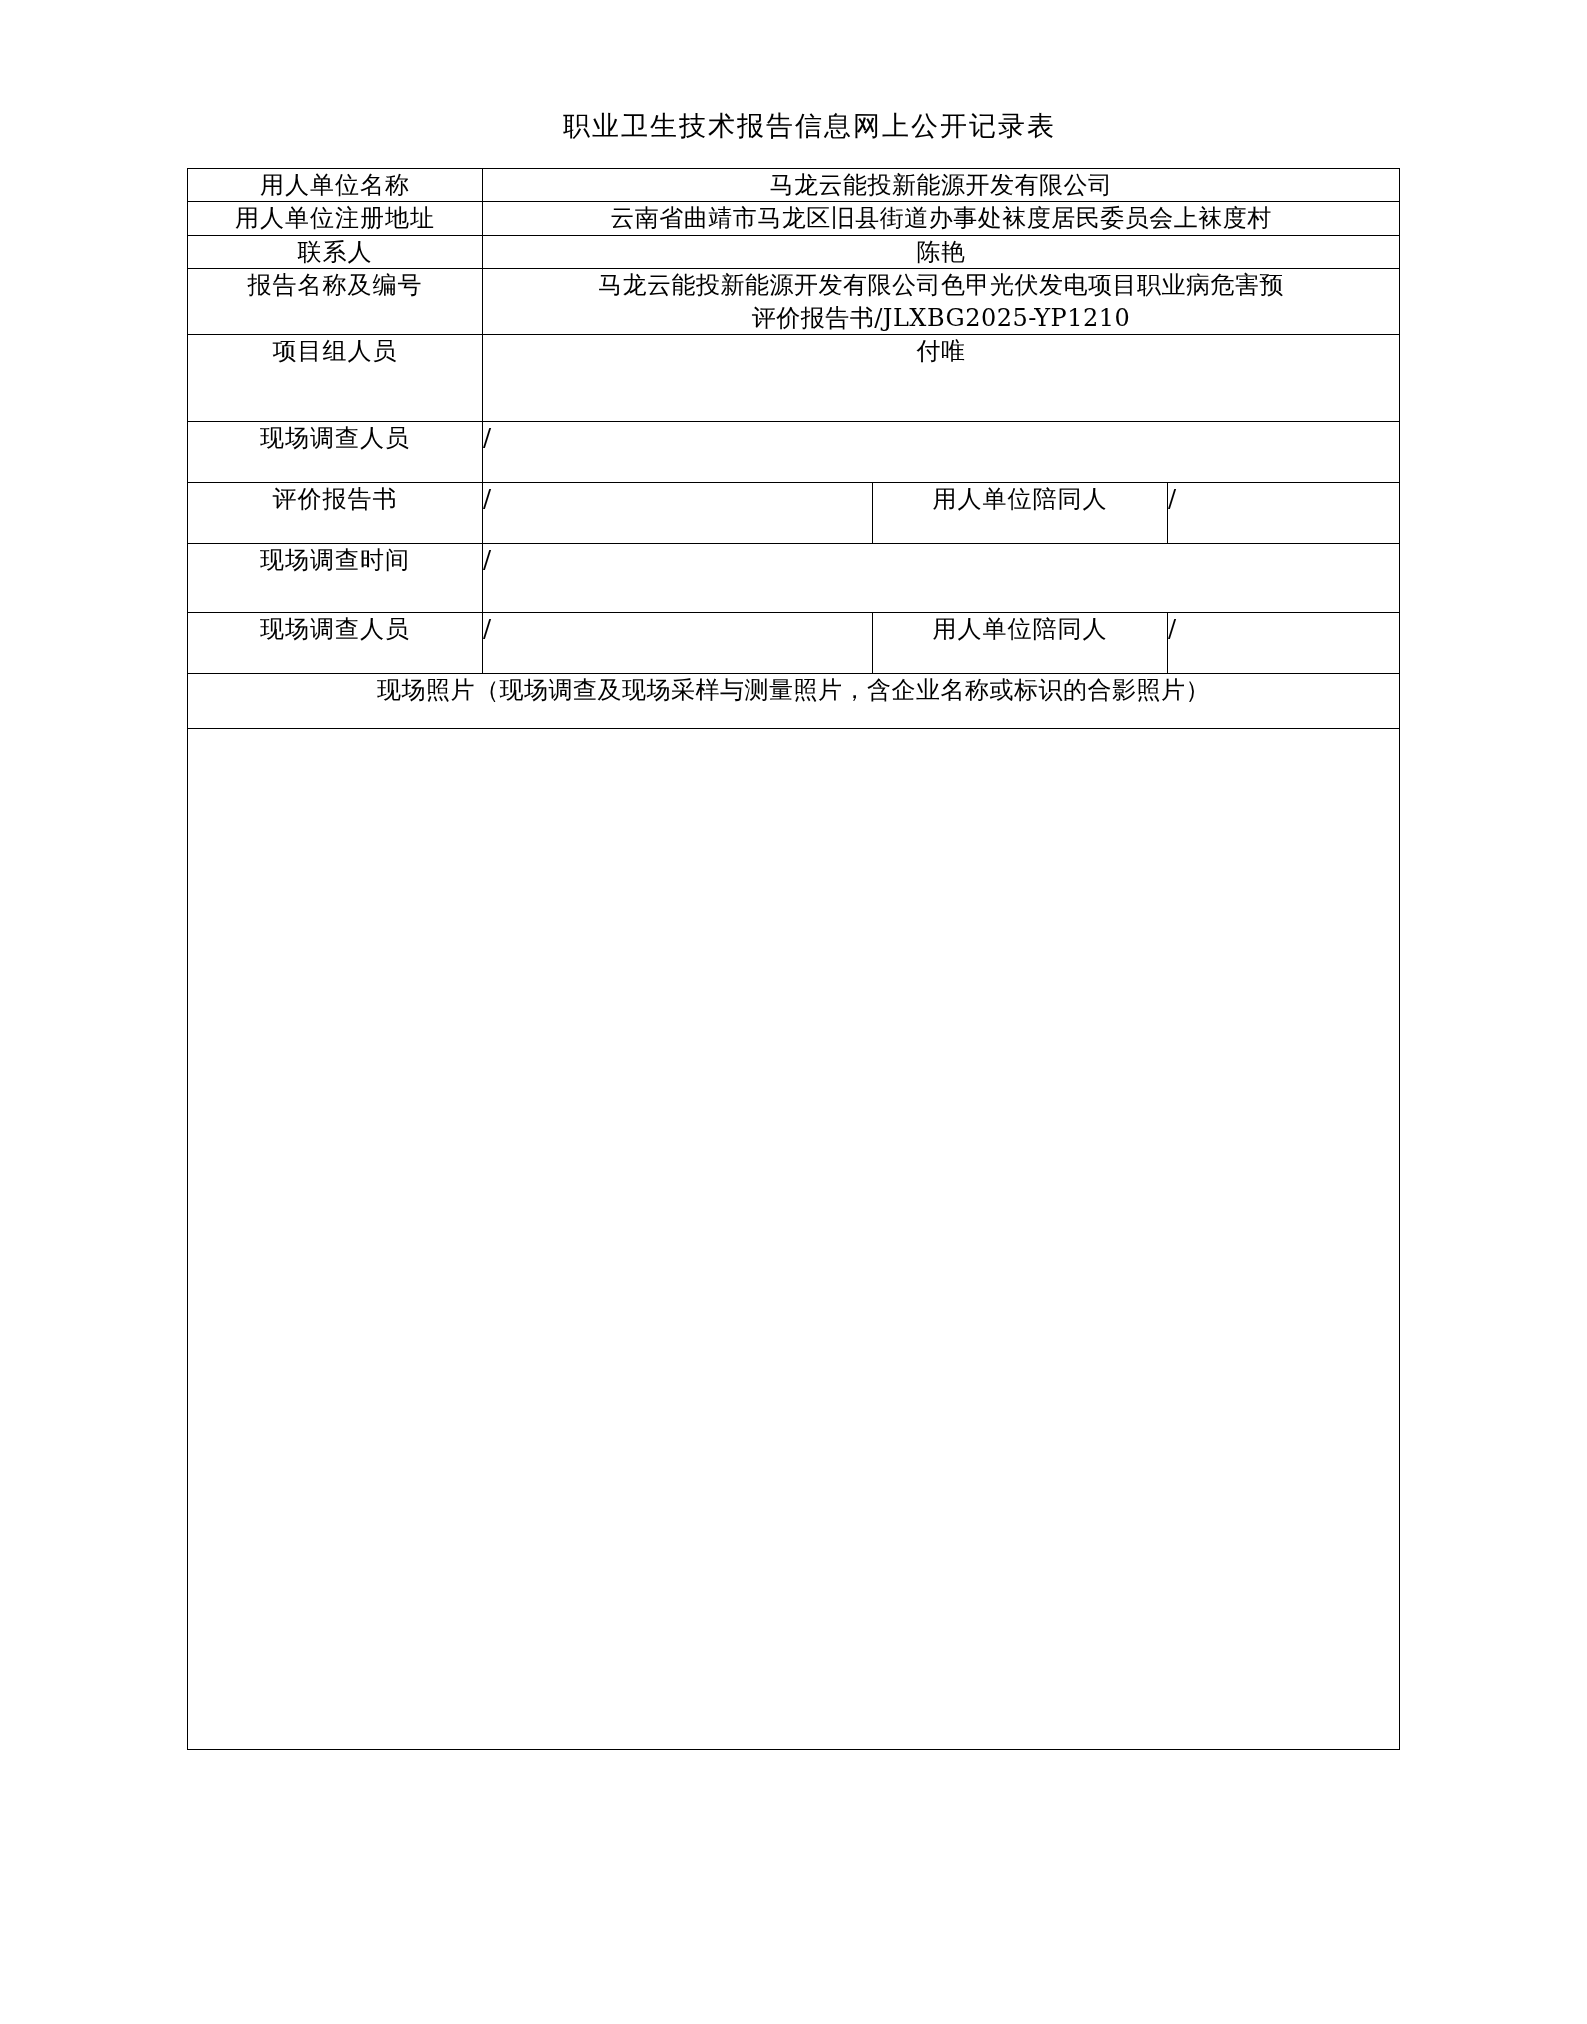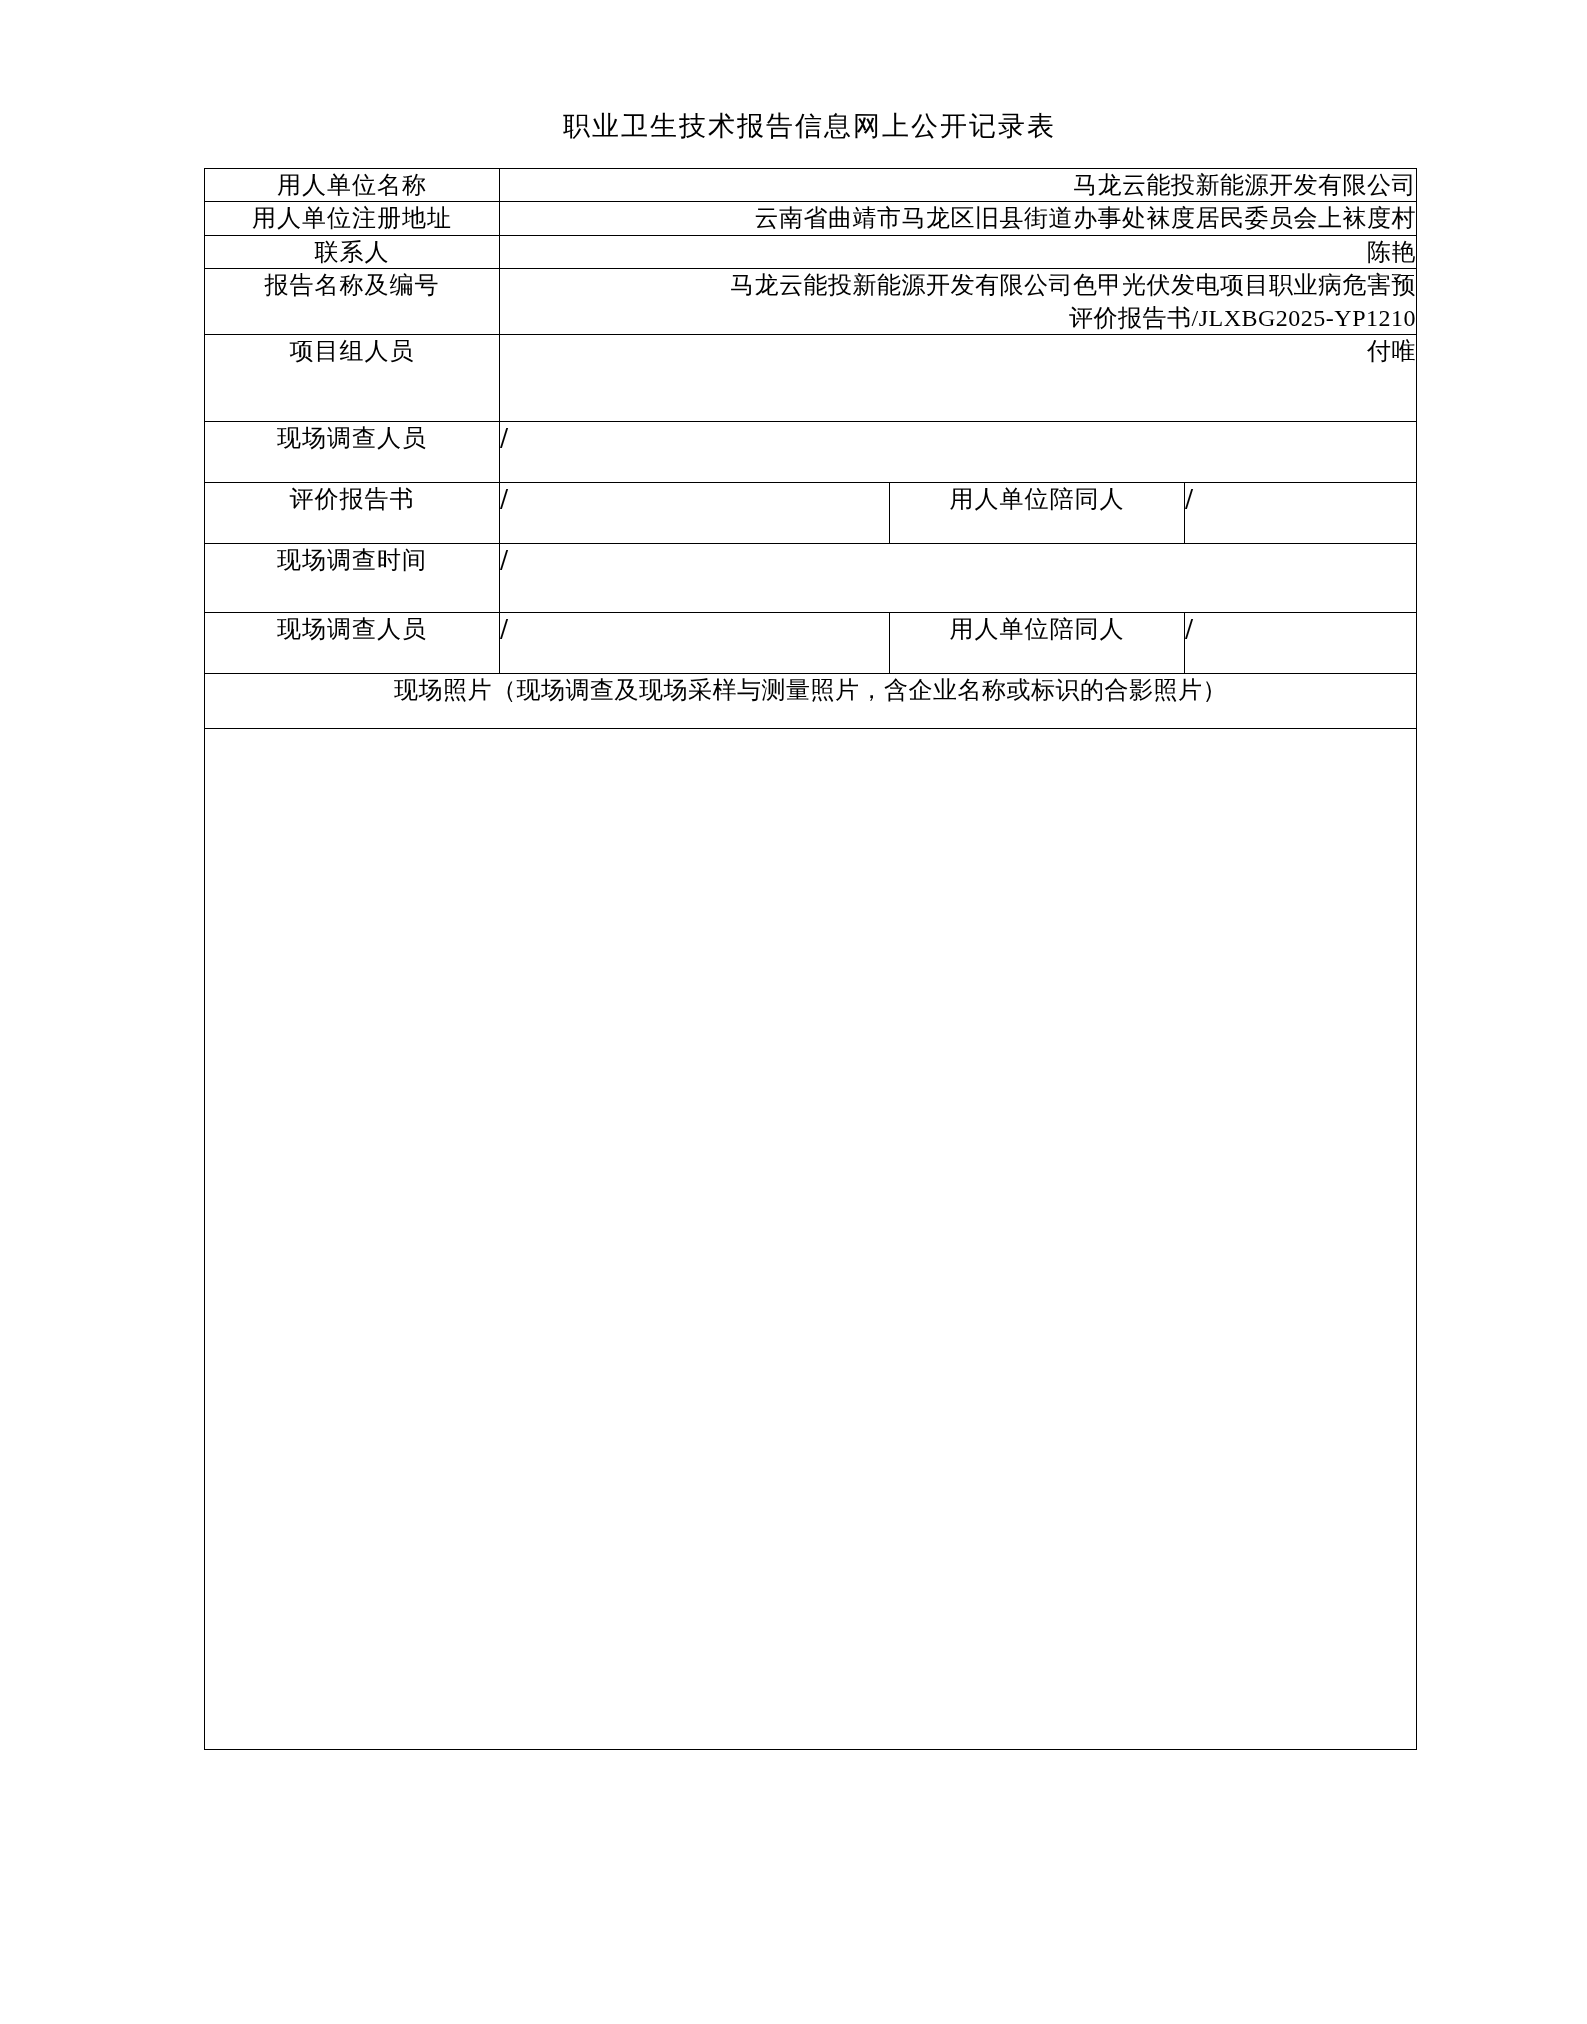--- a/index.html
+++ b/index.html
@@ -33,7 +33,7 @@
   }
   table.record {
     position: absolute;
-    left: 204px;
+    left: 187px;
     top: 168px;
     width: 1212px;
     border-collapse: collapse;

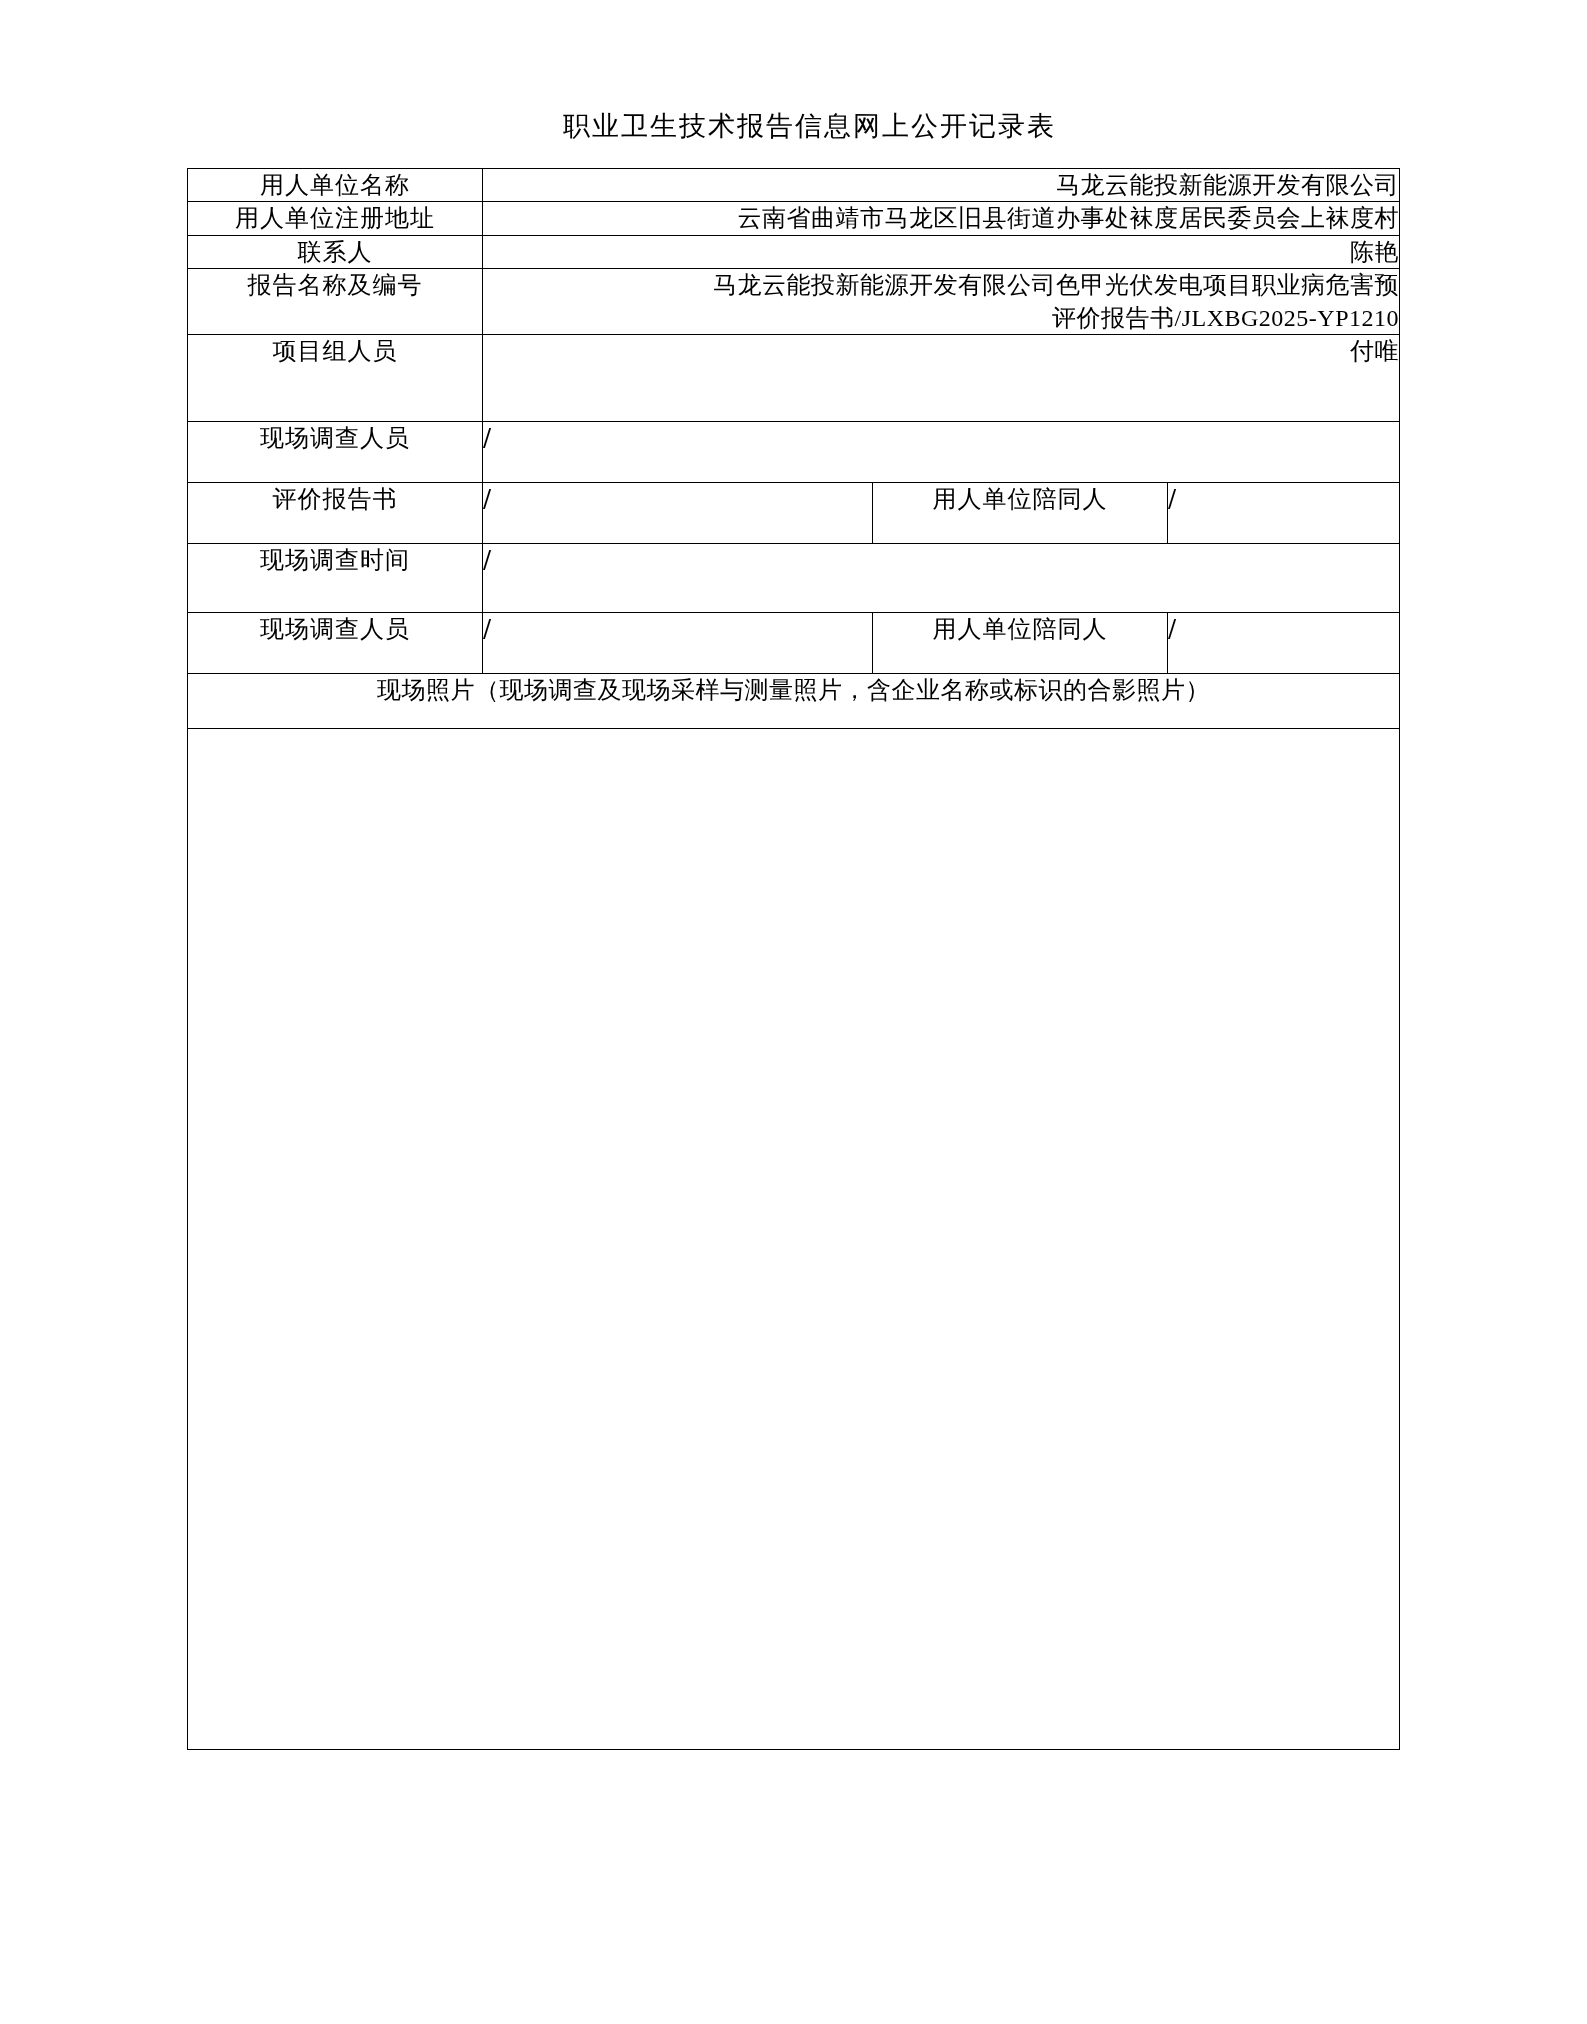--- a/index.html
+++ b/index.html
@@ -54,11 +54,10 @@
     white-space: nowrap;
   }
   td.value {
-    text-align: right;
+    text-align: center;
     vertical-align: top;
     padding: 10px 8px 10px 10px;
     letter-spacing: 0.5px;
-    font-family: Liberation Serif, serif;
   }
   td.value.mid {
     vertical-align: middle;

